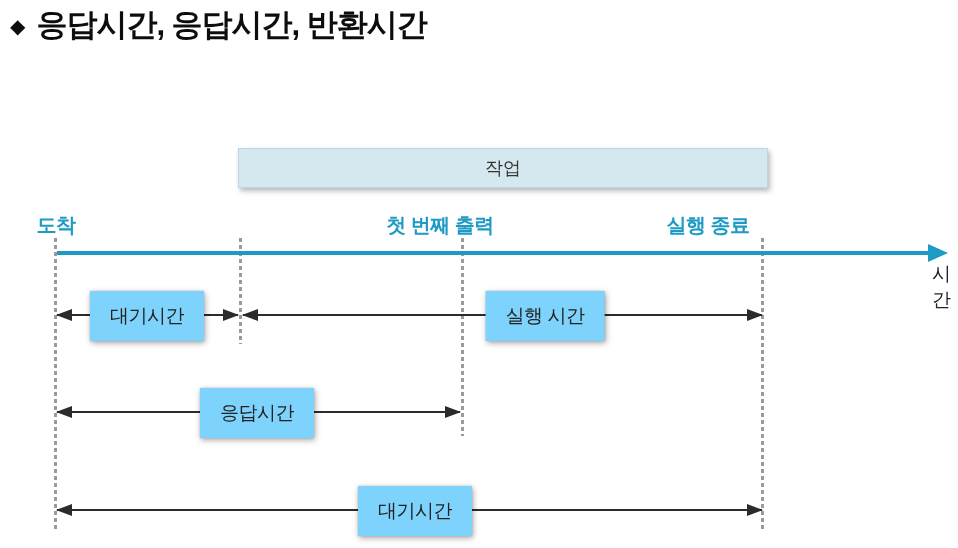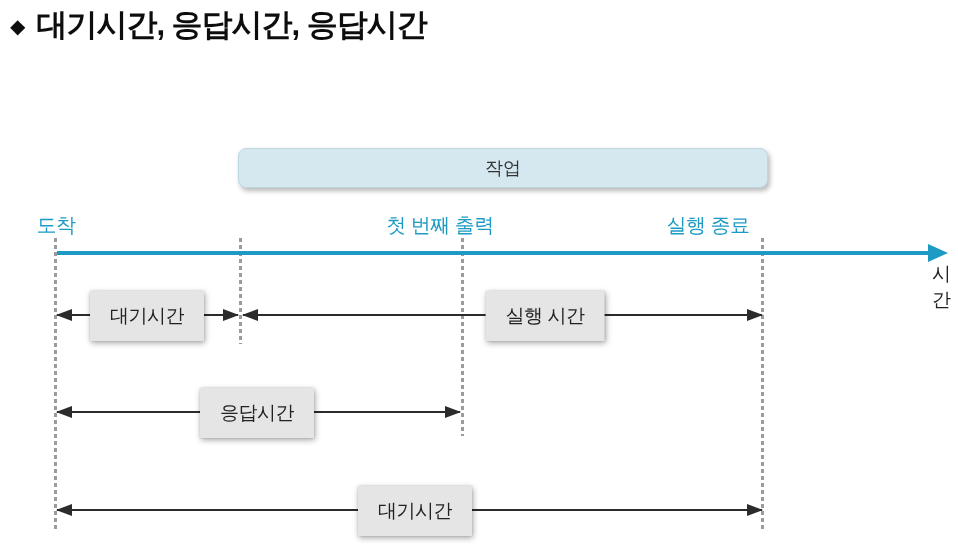--- a/index.html
+++ b/index.html
@@ -62,7 +62,7 @@
 
   <div class="title">
     <span class="bullet">◆</span>
-    <span>대기시간, 응답시간, 응답시간</span>
+    <span>응답시간, 응답시간, 반환시간</span>
   </div>
 
   <div class="job-box">

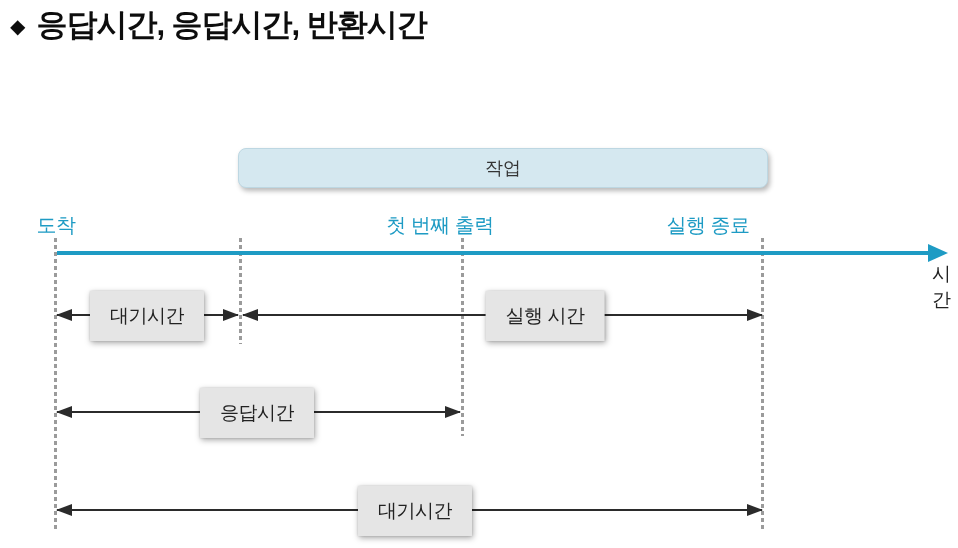--- a/index.html
+++ b/index.html
@@ -13,7 +13,7 @@
   .title .bullet{font-size:20px;line-height:1;transform:translateY(1px);}
   
   .job-box{position:absolute;left:238px;top:148px;width:528px;height:38px;
-           background:#d5e8f0;border:1px solid #bdd7e2;border-radius:8px;
+           background:#d5e8f0;border:1px solid #bdd7e2;border-radius:0;
            box-shadow:2px 3px 5px rgba(0,0,0,0.28);
            display:flex;align-items:center;justify-content:center;
            font-size:18px;color:#333;}

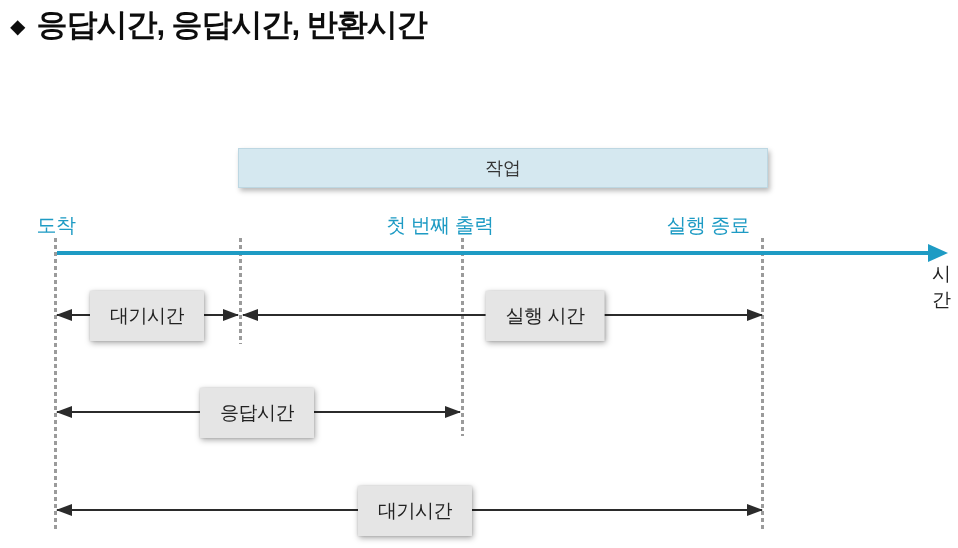--- a/index.html
+++ b/index.html
@@ -19,7 +19,7 @@
            font-size:18px;color:#333;}
   
   .marker-label{position:absolute;top:212px;transform:translateX(-50%);
-                font-size:20px;font-weight:normal;color:#1e9bc4;white-space:nowrap;letter-spacing:-0.5px;}
+                font-size:20px;font-weight:bold;color:#1e9bc4;white-space:nowrap;letter-spacing:-0.5px;}
   .ml-arrival{left:56px;}
   .ml-exec-start{left:240px;}
   .ml-first-output{left:440px;}

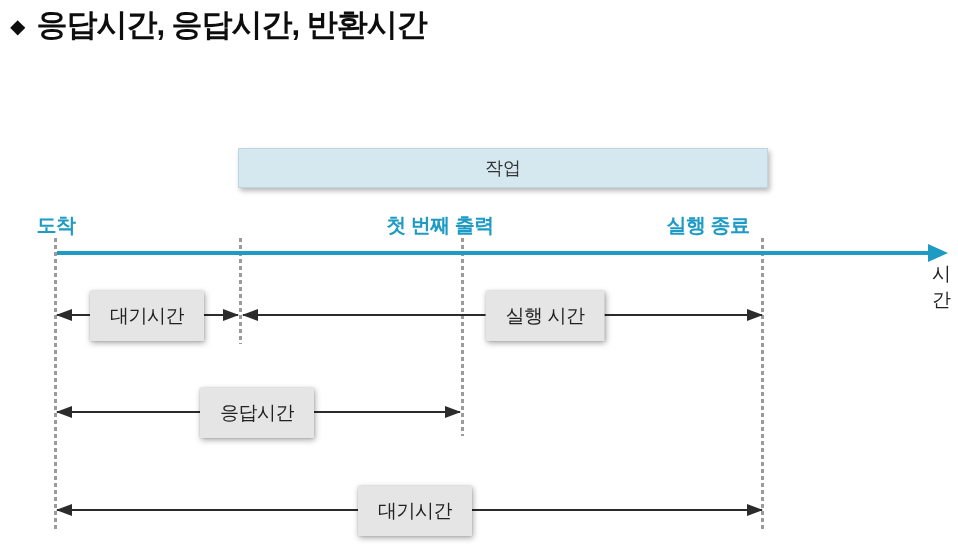--- a/index.html
+++ b/index.html
@@ -47,7 +47,7 @@
   .iv-response{left:57px;top:411px;width:403px;}
   .iv-turnaround{left:57px;top:509px;width:705px;}
   
-  .tag{position:absolute;transform:translate(-50%,-50%);background:#e5e5e5;
+  .tag{position:absolute;transform:translate(-50%,-50%);background:#7dd3fc;
        padding:12px 20px;font-size:19px;color:#222;white-space:nowrap;letter-spacing:-0.5px;
        box-shadow:1px 2px 6px rgba(0,0,0,0.35),0 0 2px rgba(0,0,0,0.15);}
   .tag-waiting{left:147px;top:316px;}

